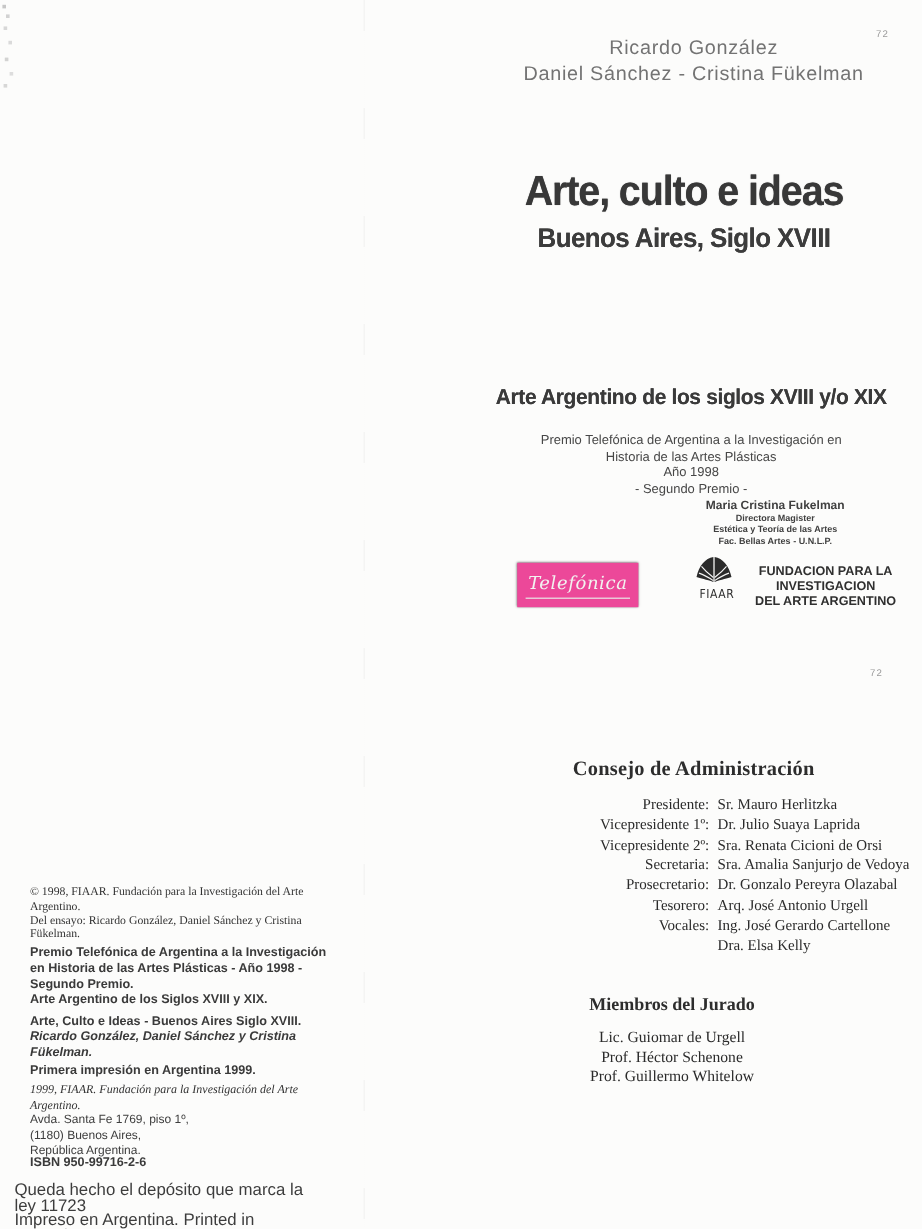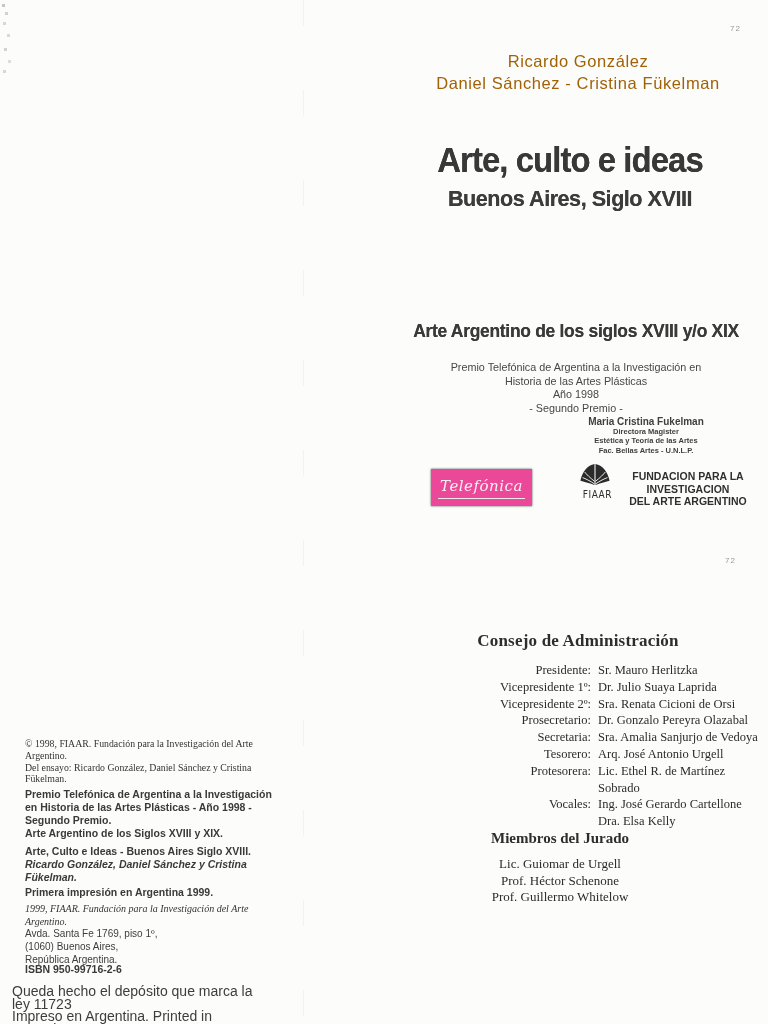--- a/index.html
+++ b/index.html
@@ -33,8 +33,8 @@
 
   
   .authors {
-    top: 50px; left: 408px; width: 340px; text-align: center;
-    font-size: 16.5px; line-height: 22px; color: #a16207; letter-spacing: .6px;
+    top: 29px; left: 408px; width: 340px; text-align: center;
+    font-size: 16.5px; line-height: 22px; color: #737373; letter-spacing: .6px;
   }
   .title {
     top: 140px; left: 390px; width: 360px; text-align: center;

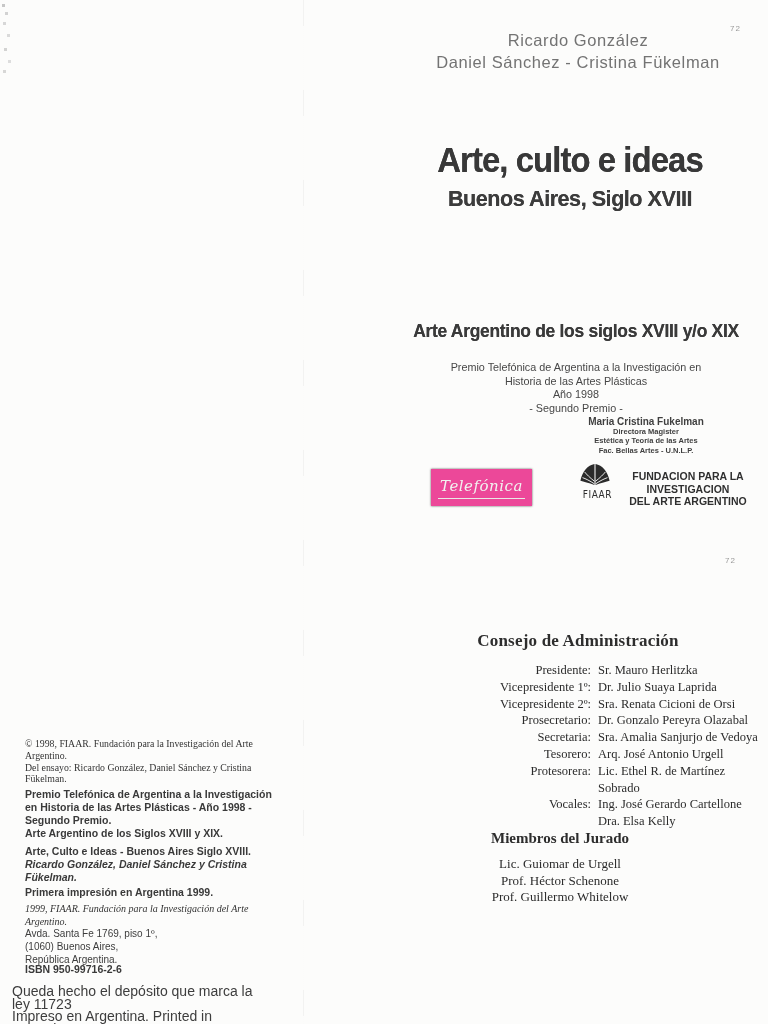--- a/index.html
+++ b/index.html
@@ -214,12 +214,12 @@
     <span class="council-name">Sra. Renata Cicioni de Orsi</span>
   </div>
   <div class="council-row">
+    <span class="council-role">Secretaria:</span>
+    <span class="council-name">Sra. Amalia Sanjurjo de Vedoya</span>
+  </div>
+  <div class="council-row">
     <span class="council-role">Prosecretario:</span>
     <span class="council-name">Dr. Gonzalo Pereyra Olazabal</span>
-  </div>
-  <div class="council-row">
-    <span class="council-role">Secretaria:</span>
-    <span class="council-name">Sra. Amalia Sanjurjo de Vedoya</span>
   </div>
   <div class="council-row">
     <span class="council-role">Tesorero:</span>

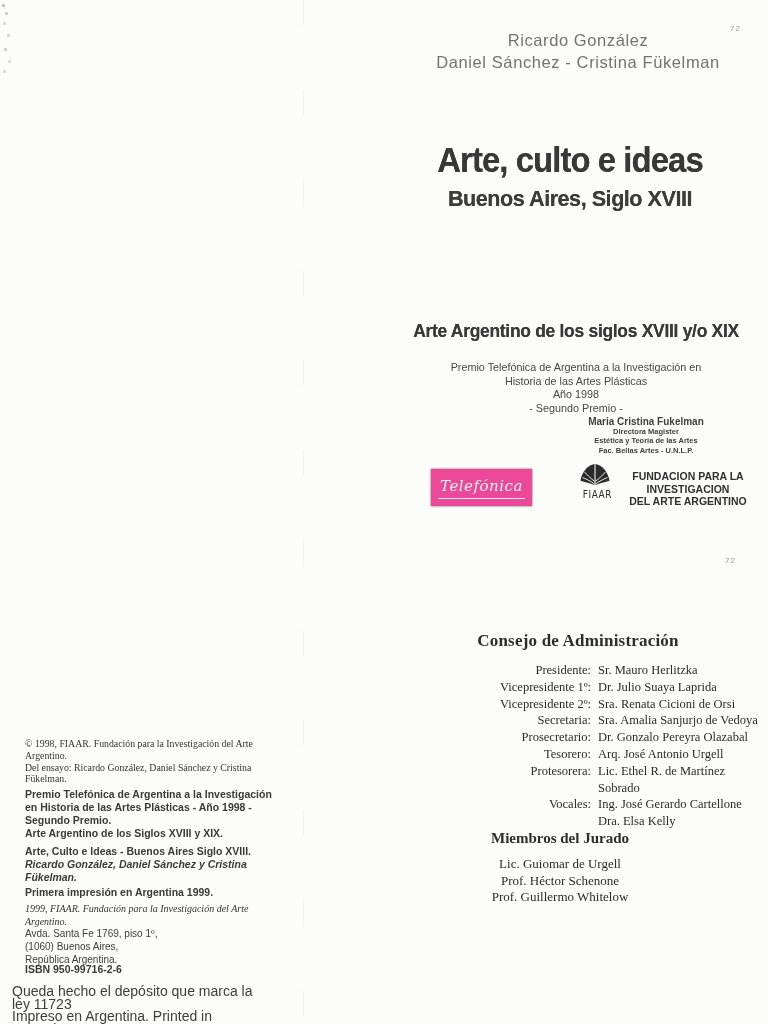--- a/index.html
+++ b/index.html
@@ -226,10 +226,6 @@
     <span class="council-name">Arq. José Antonio Urgell</span>
   </div>
   <div class="council-row">
-    <span class="council-role">Protesorera:</span>
-    <span class="council-name">Lic. Ethel R. de Martínez Sobrado</span>
-  </div>
-  <div class="council-row">
     <span class="council-role">Vocales:</span>
     <span class="council-name">Ing. José Gerardo Cartellone</span>
   </div>

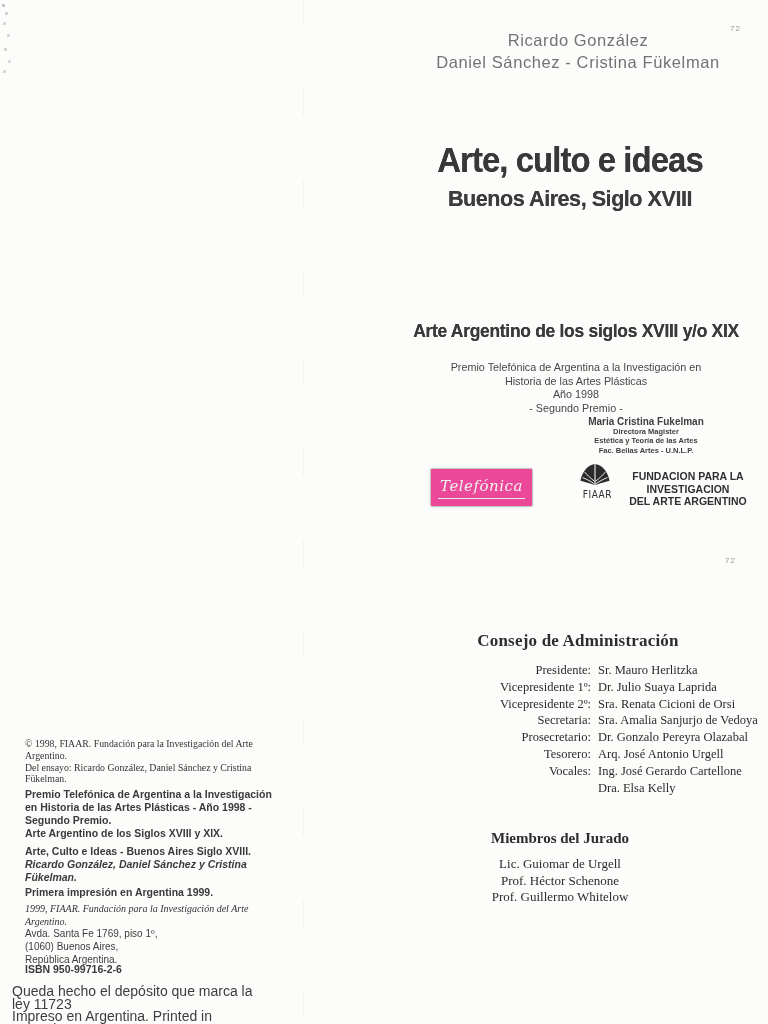--- a/index.html
+++ b/index.html
@@ -269,7 +269,7 @@
 
 <div class="abs address-block">
   <div>Avda. Santa Fe 1769, piso 1º,</div>
-  <div>(1060) Buenos Aires,</div>
+  <div>(1180) Buenos Aires,</div>
   <div>República Argentina.</div>
 </div>
 

